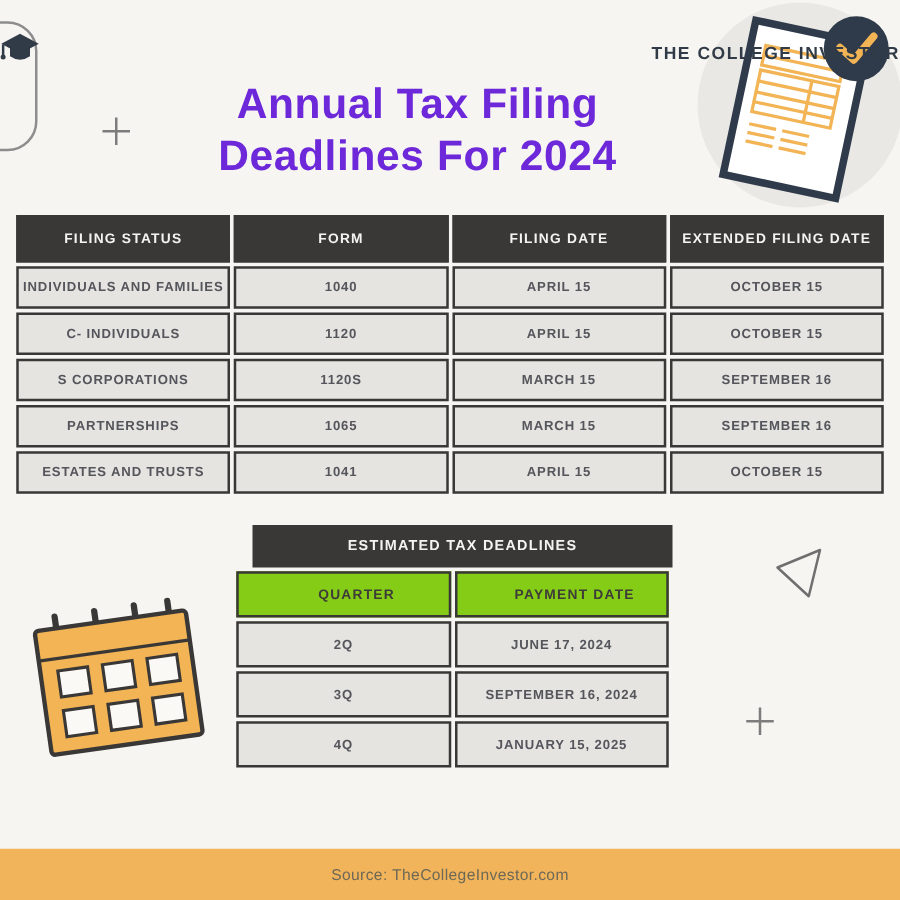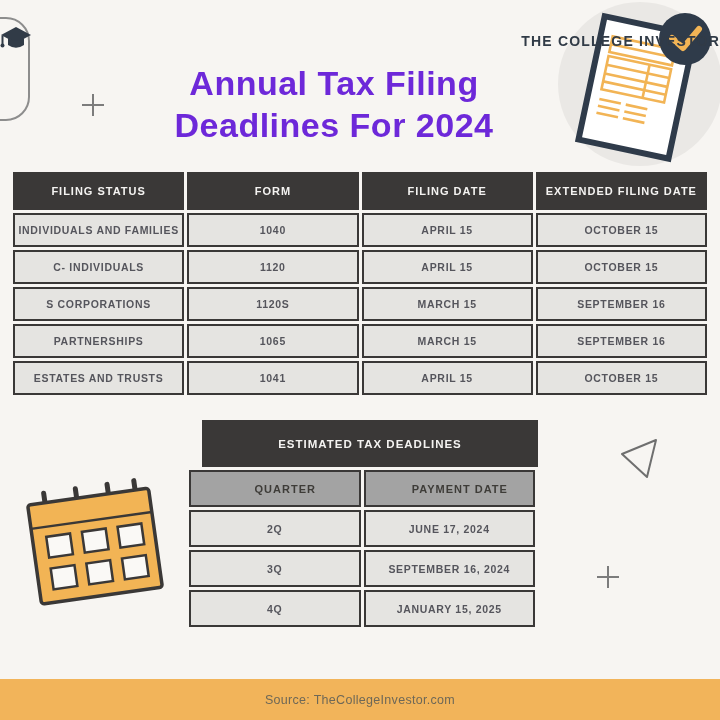--- a/index.html
+++ b/index.html
@@ -32,7 +32,7 @@
 
   
   .est-wrap{position:absolute;left:186px;top:420px;width:352px;}
-  .est-title{background:#3A3837;color:#F4F3F1;font-size:11.5px;font-weight:bold;letter-spacing:1px;height:47px;display:flex;align-items:center;justify-content:center;margin-left:16px;}
+  .est-title{background:#3A3837;color:#F4F3F1;font-size:11.5px;font-weight:bold;letter-spacing:1px;height:34px;display:flex;align-items:center;justify-content:center;margin-left:16px;}
   .est-table th{background:#a3a3a3;border:2px solid #3A3837;color:#3E3C38;font-size:11px;font-weight:bold;letter-spacing:1px;height:31px;padding-left:22px;}
   .est-table td{background:#E5E4E1;border:2px solid #3A3837;color:#55555C;font-size:10.5px;font-weight:bold;letter-spacing:0.7px;height:31px;}
   .est-table col{width:50%;}

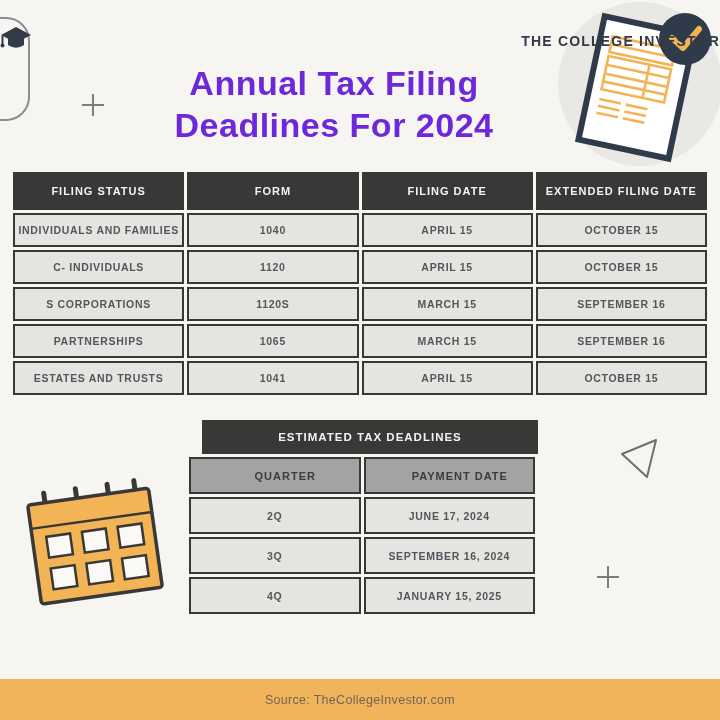--- a/index.html
+++ b/index.html
@@ -33,7 +33,7 @@
   
   .est-wrap{position:absolute;left:186px;top:420px;width:352px;}
   .est-title{background:#3A3837;color:#F4F3F1;font-size:11.5px;font-weight:bold;letter-spacing:1px;height:34px;display:flex;align-items:center;justify-content:center;margin-left:16px;}
-  .est-table th{background:#a3a3a3;border:2px solid #3A3837;color:#3E3C38;font-size:11px;font-weight:bold;letter-spacing:1px;height:31px;padding-left:22px;}
+  .est-table th{background:#84cc16;border:2px solid #3A3837;color:#3E3C38;font-size:11px;font-weight:bold;letter-spacing:1px;height:31px;padding-left:22px;}
   .est-table td{background:#E5E4E1;border:2px solid #3A3837;color:#55555C;font-size:10.5px;font-weight:bold;letter-spacing:0.7px;height:31px;}
   .est-table col{width:50%;}
 

